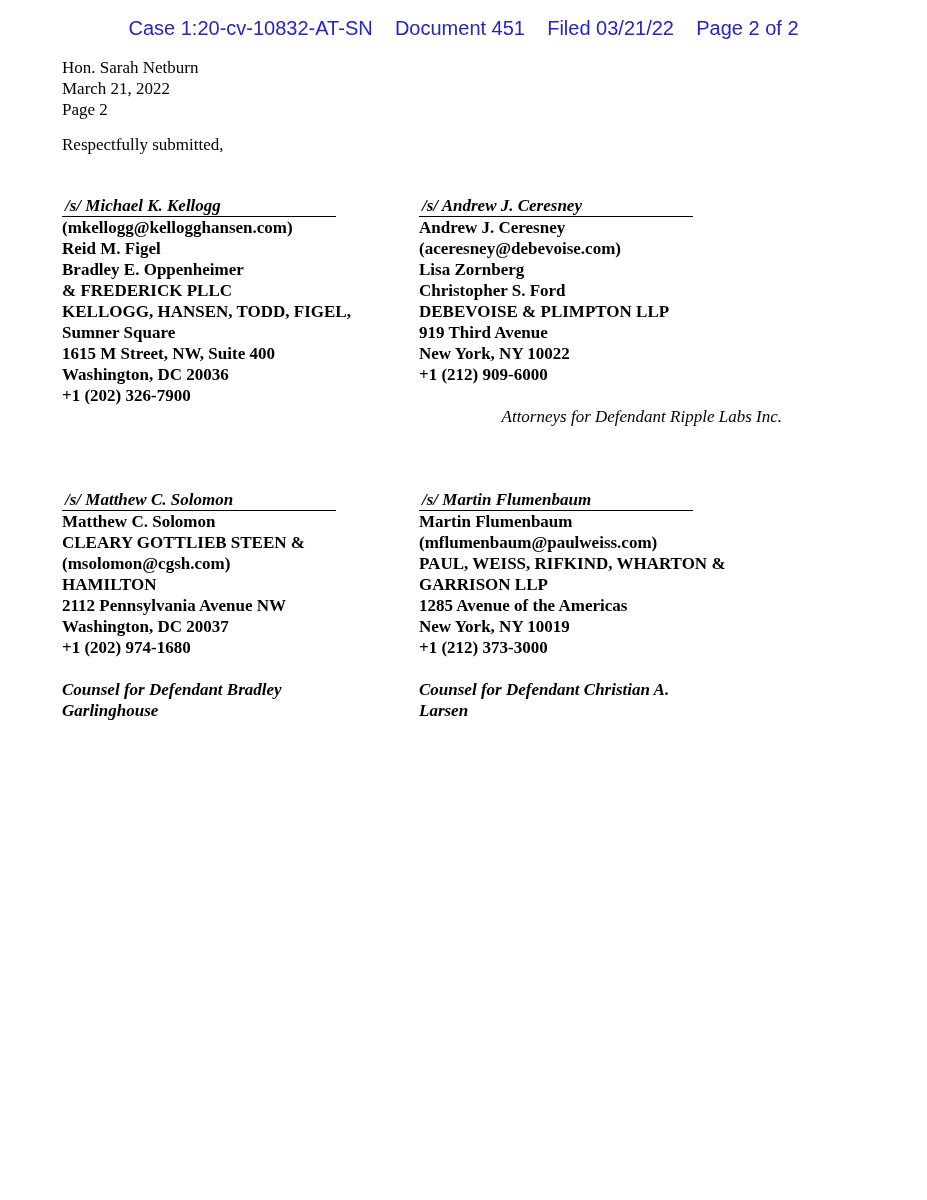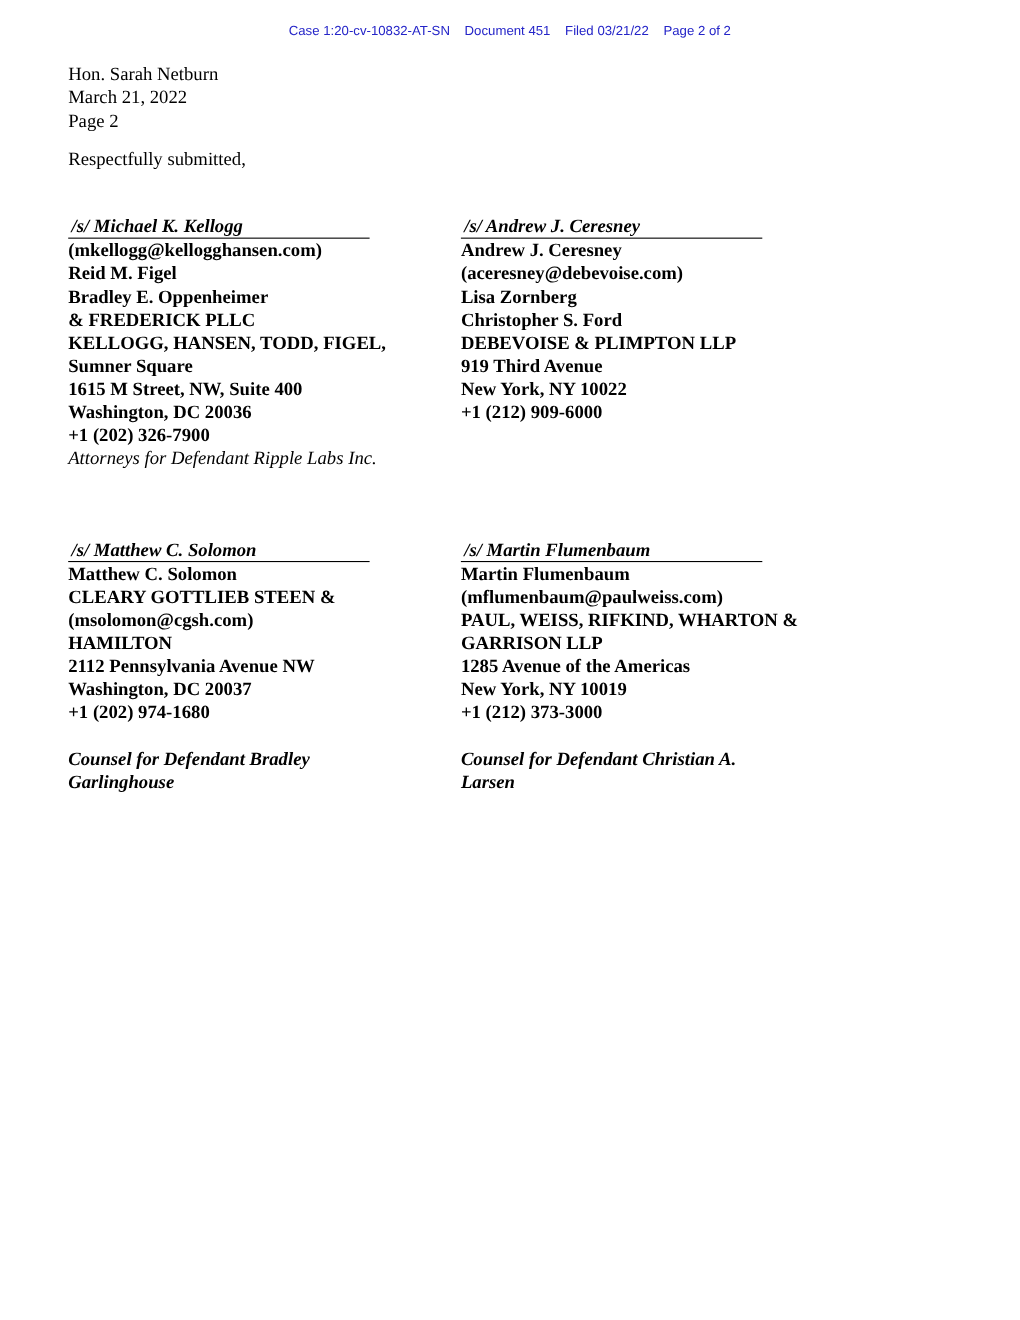--- a/index.html
+++ b/index.html
@@ -19,7 +19,7 @@
     padding-top: 19px;
     text-align: center;
     font-family: "Liberation Sans", sans-serif;
-    font-size: 12px;
+    font-size: 20px;
     line-height: 19px;
     white-space: pre;
   }

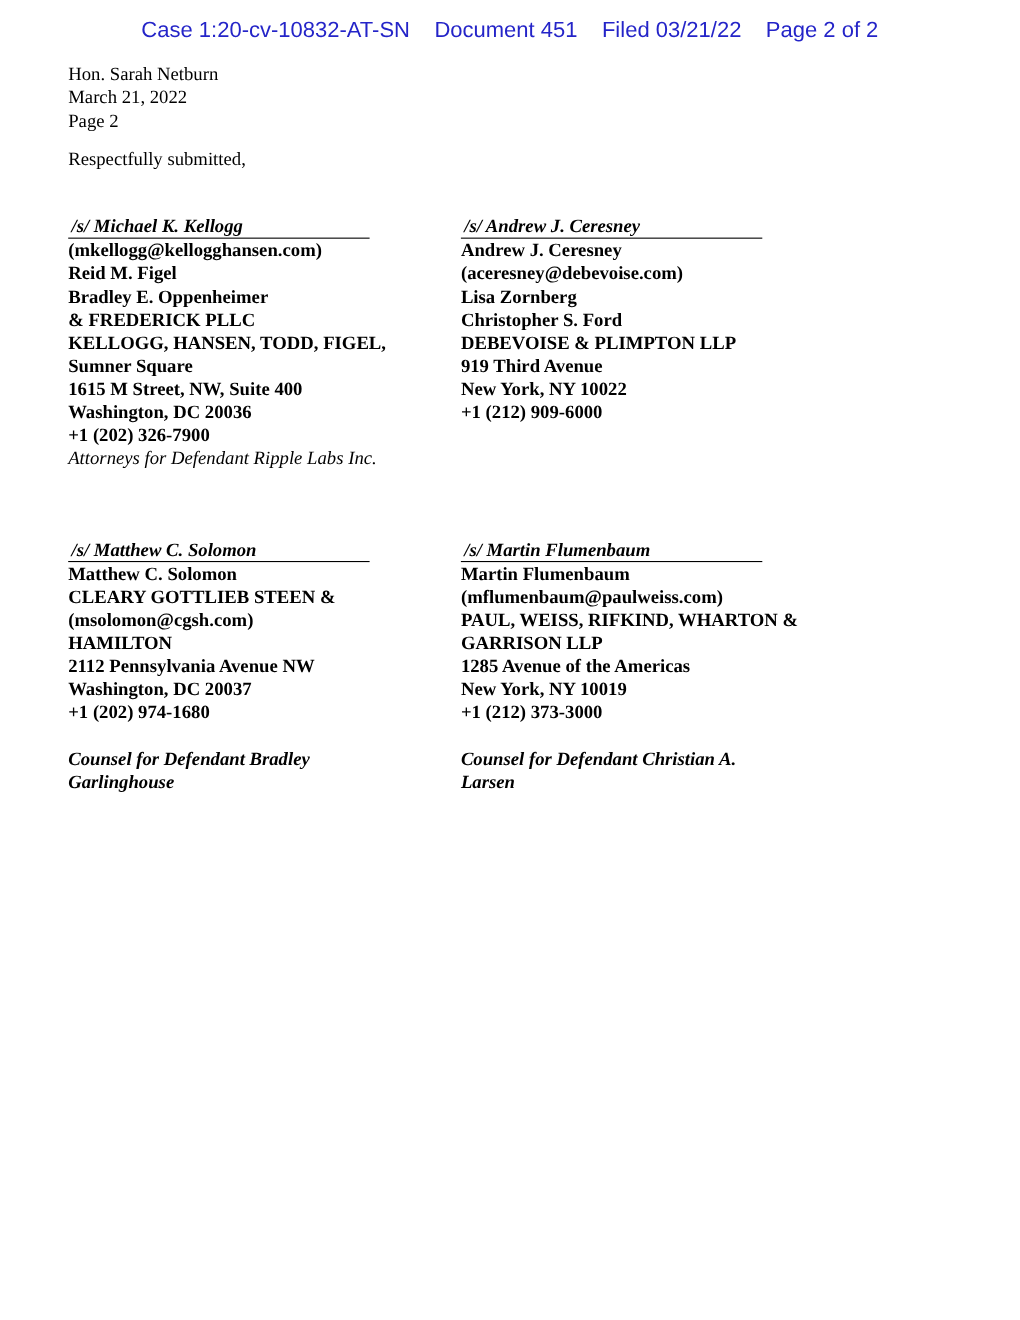--- a/index.html
+++ b/index.html
@@ -45,7 +45,7 @@
   }
   .sig-block div { white-space: nowrap; font-weight: bold; }
   .row-caption {
-    text-align: left;
+    text-align: right;
     font-style: italic;
   }
   .col-caption {

